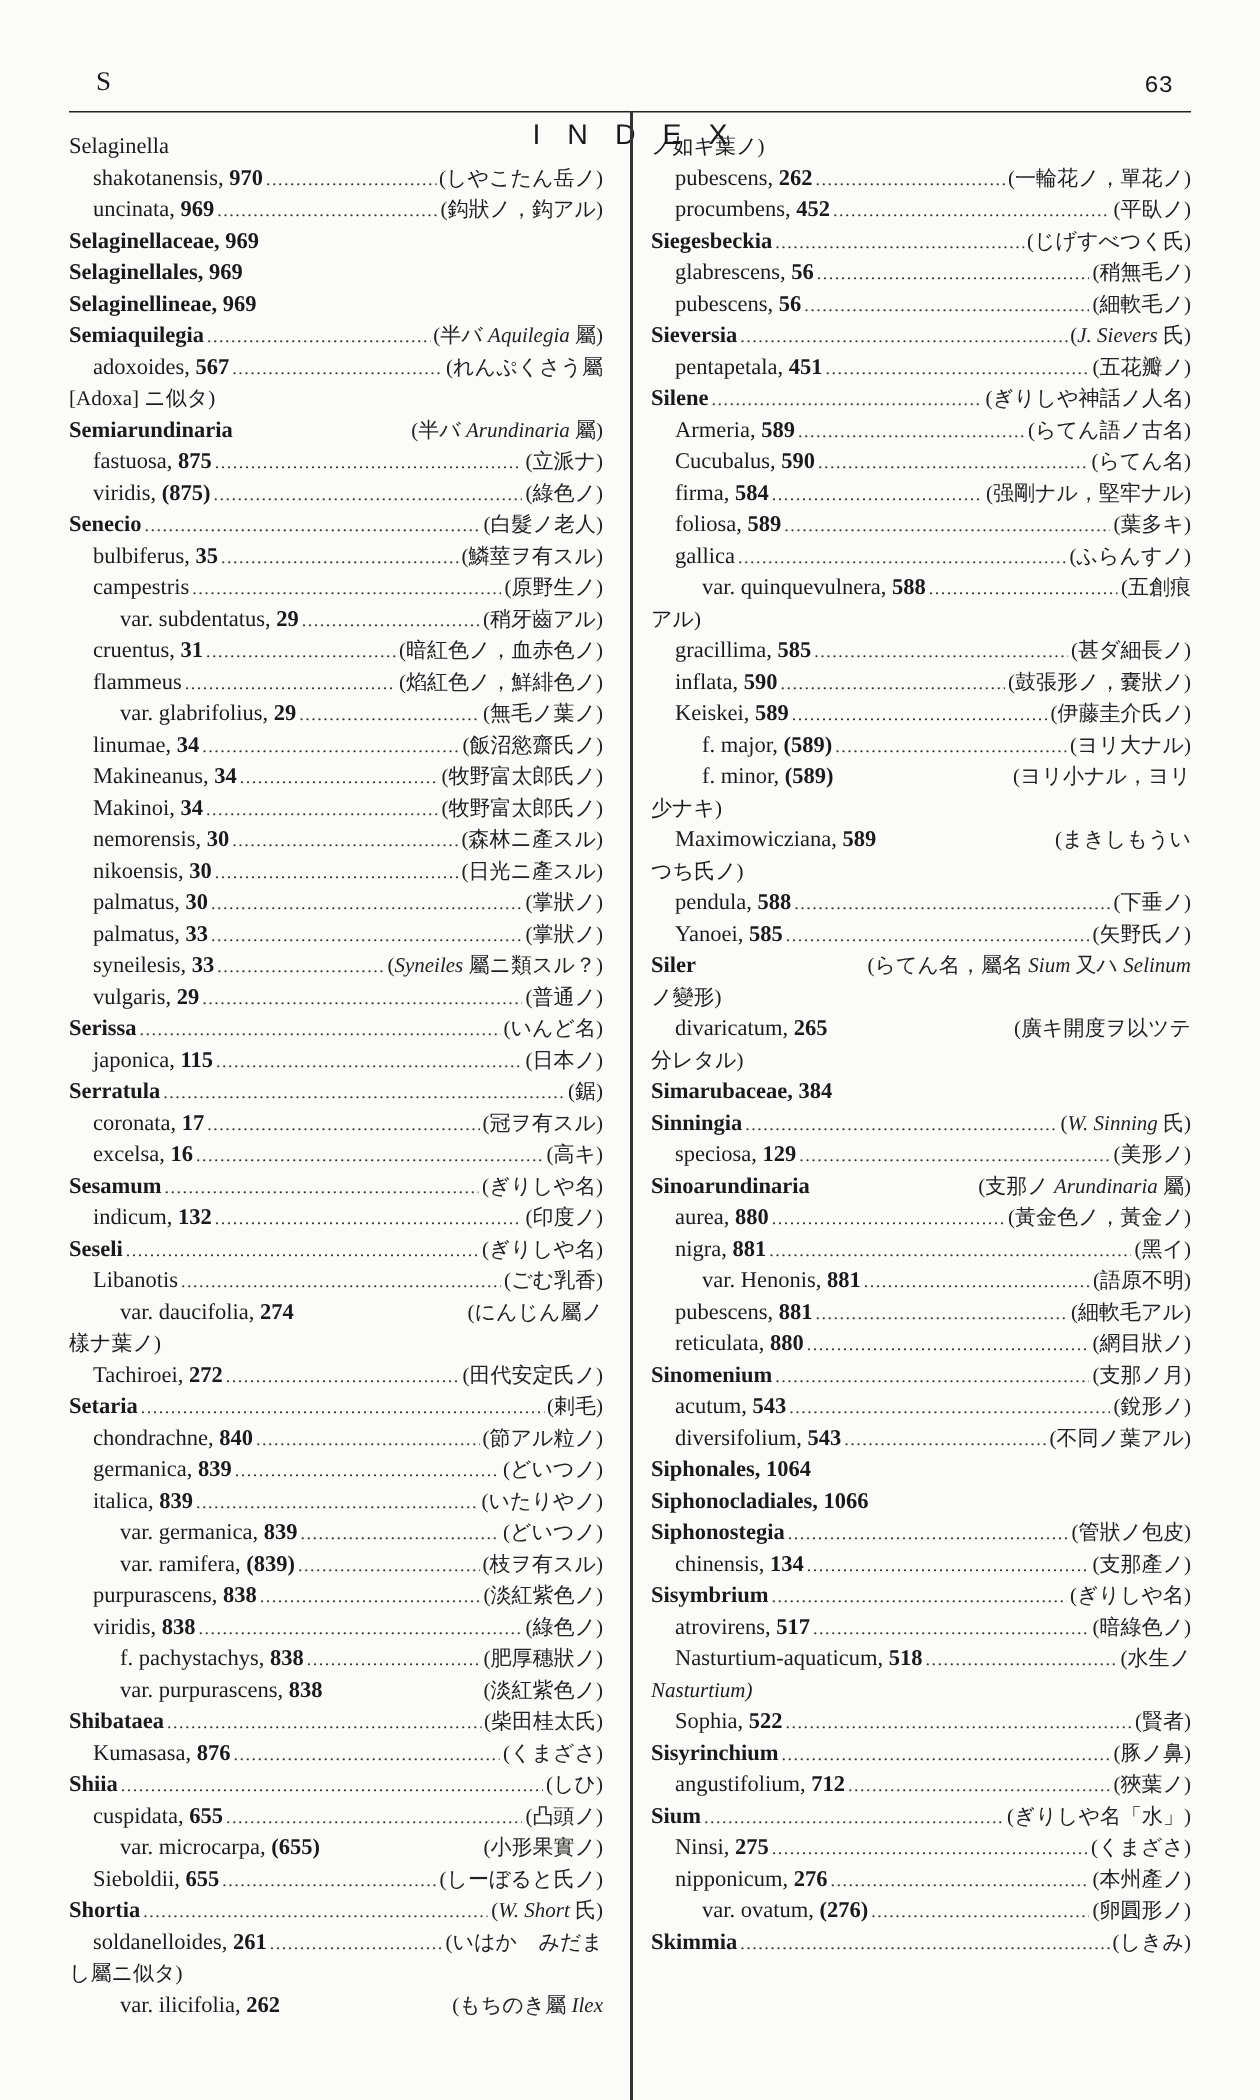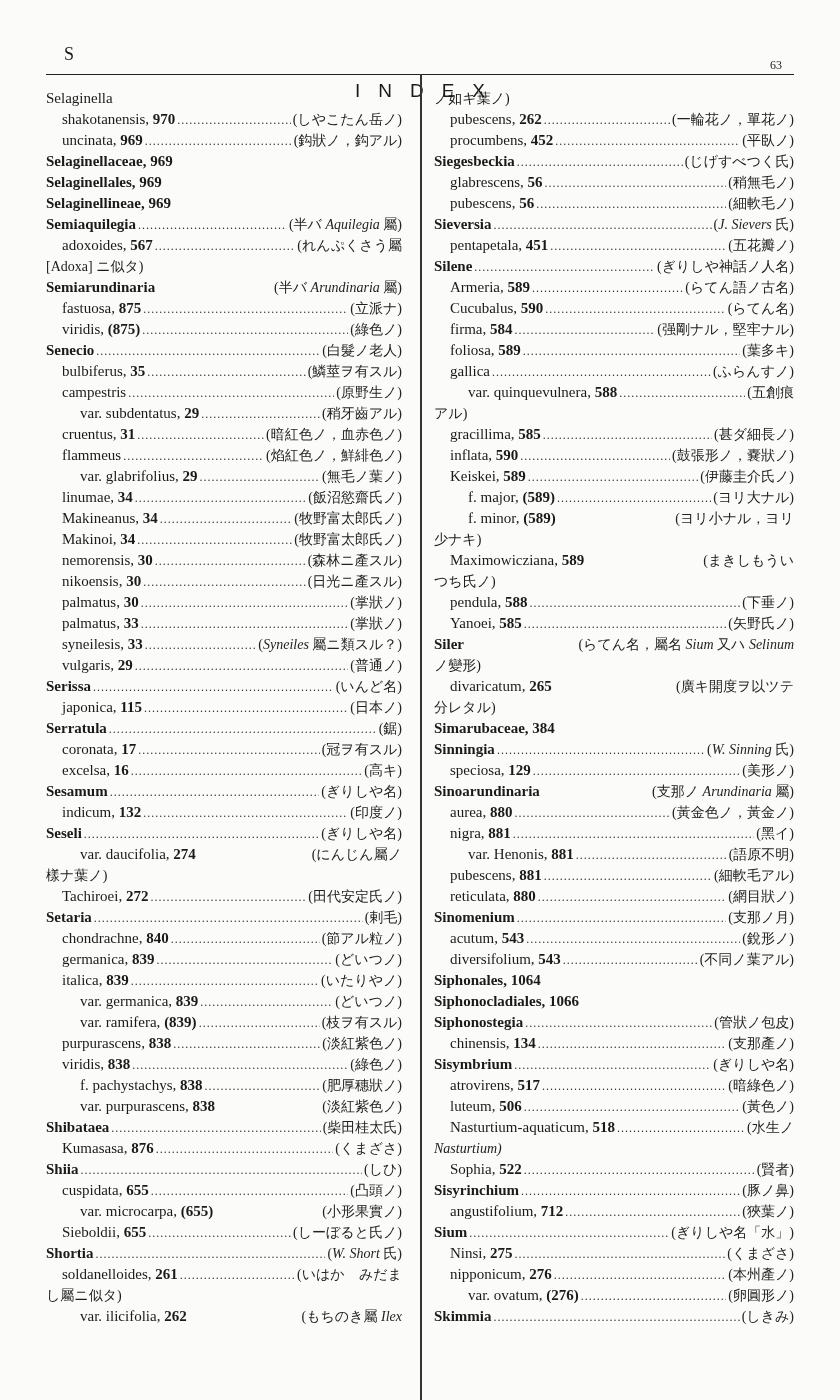--- a/index.html
+++ b/index.html
@@ -18,7 +18,7 @@
     font-family: "Liberation Sans", "DejaVu Sans", sans-serif;
     font-size: 19px; letter-spacing: 18px; padding-left: 18px; margin-top: 36px;
   }
-  .hdr-page { position: absolute; right: 12px; top: 18px; font-size: 12px; }
+  .hdr-page { position: absolute; right: 12px; top: 8px; font-size: 16px; font-family: Liberation Mono, monospace; }
   .divider {
     position: absolute; left: 420px; top: 74px; width: 1.5px; height: 1330px; background: #333;
   }

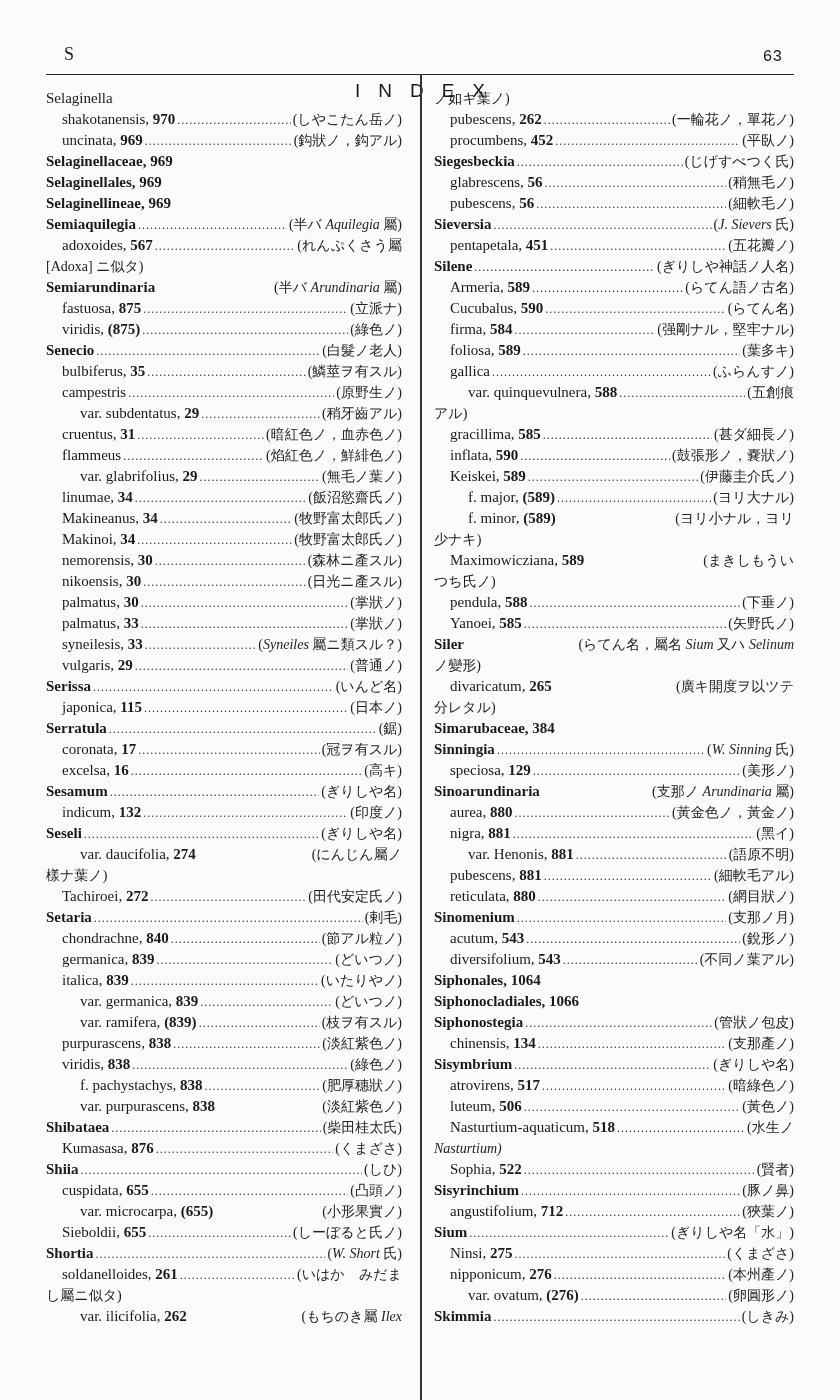--- a/index.html
+++ b/index.html
@@ -232,6 +232,11 @@
       <span class="leader"></span>
       <span class="gloss">(ぎりしや名)</span>
     </div>
+    <div class="entry l1">
+      <span class="name"><span>Libanotis</span></span>
+      <span class="leader"></span>
+      <span class="gloss">(ごむ乳香)</span>
+    </div>
     <div class="entry l2">
       <span class="name"><span>var. daucifolia, </span><span class="page">274</span></span>
       <span class="leader none" style="margin: 0px 0px 0px 12px;"></span>

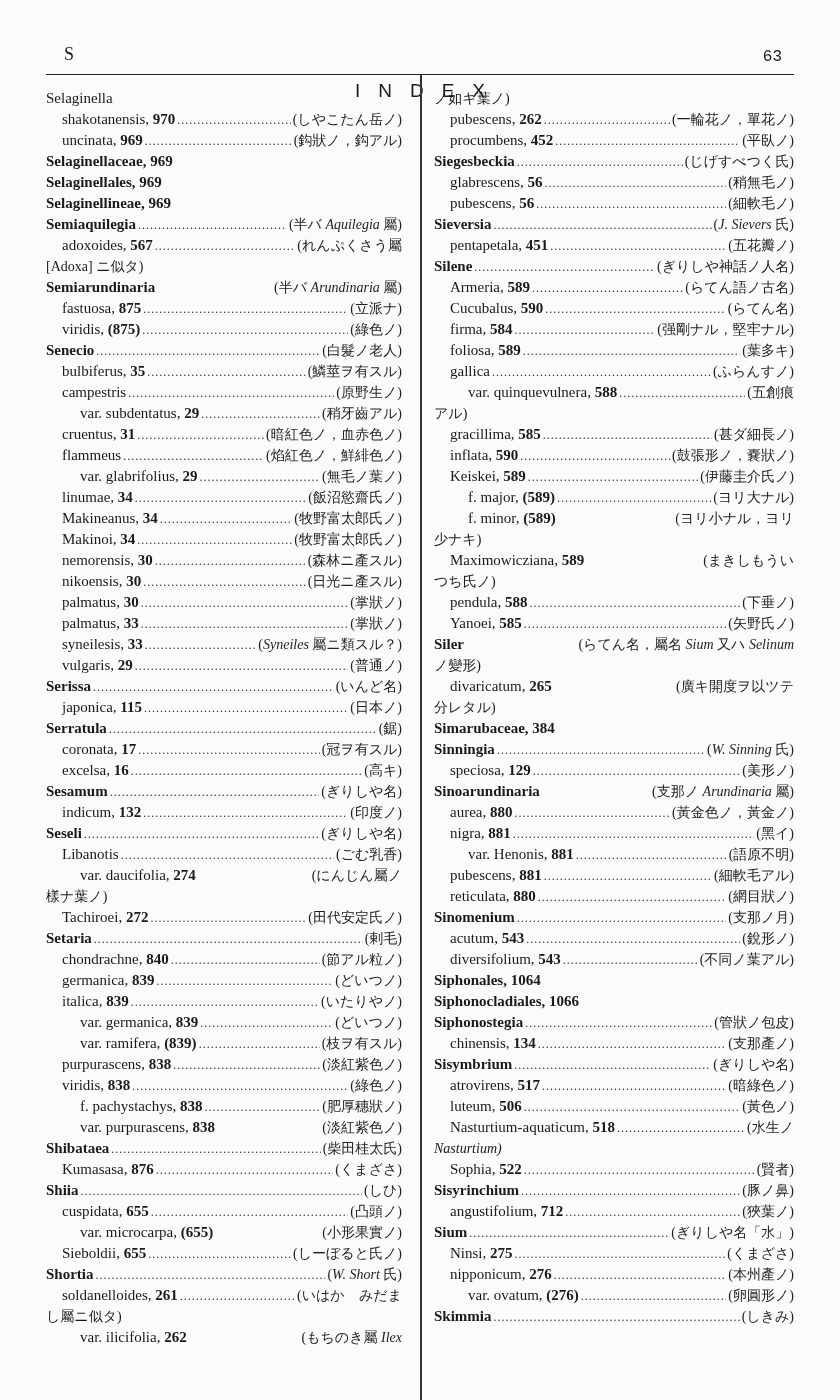--- a/index.html
+++ b/index.html
@@ -560,11 +560,6 @@
       <span class="gloss">(暗綠色ノ)</span>
     </div>
     <div class="entry l1">
-      <span class="name"><span>luteum, </span><span class="page">506</span></span>
-      <span class="leader"></span>
-      <span class="gloss">(黃色ノ)</span>
-    </div>
-    <div class="entry l1">
       <span class="name"><span>Nasturtium-aquaticum, </span><span class="page">518</span></span>
       <span class="leader"></span>
       <span class="gloss">(水生ノ</span>

